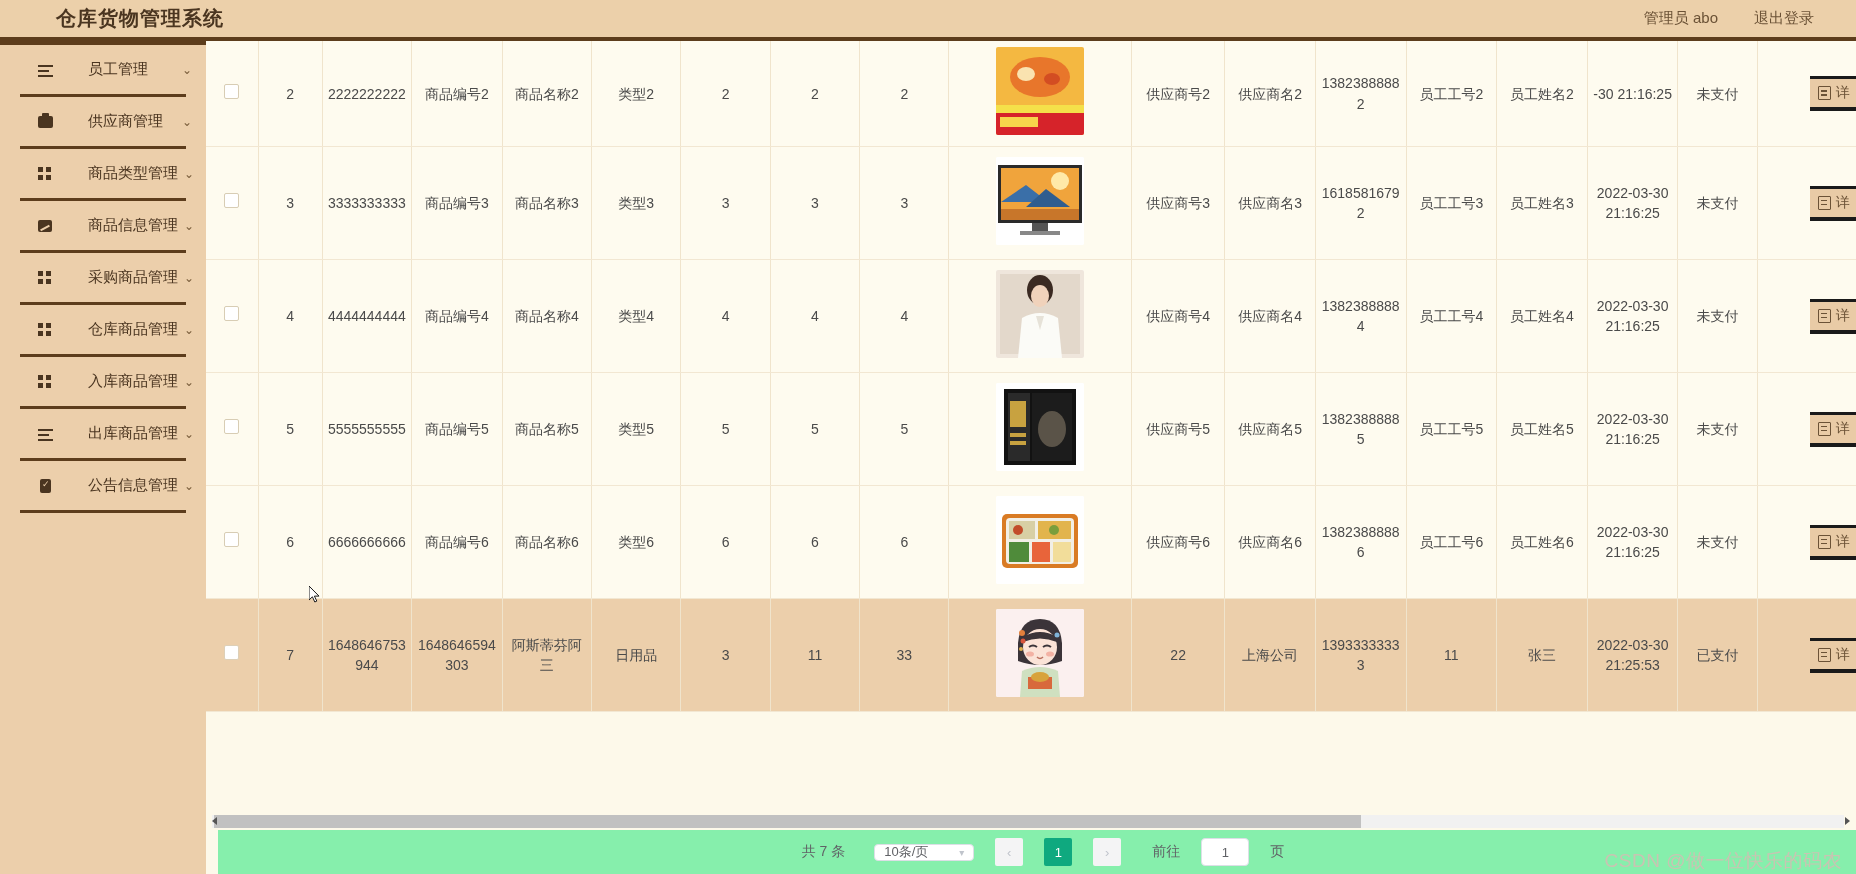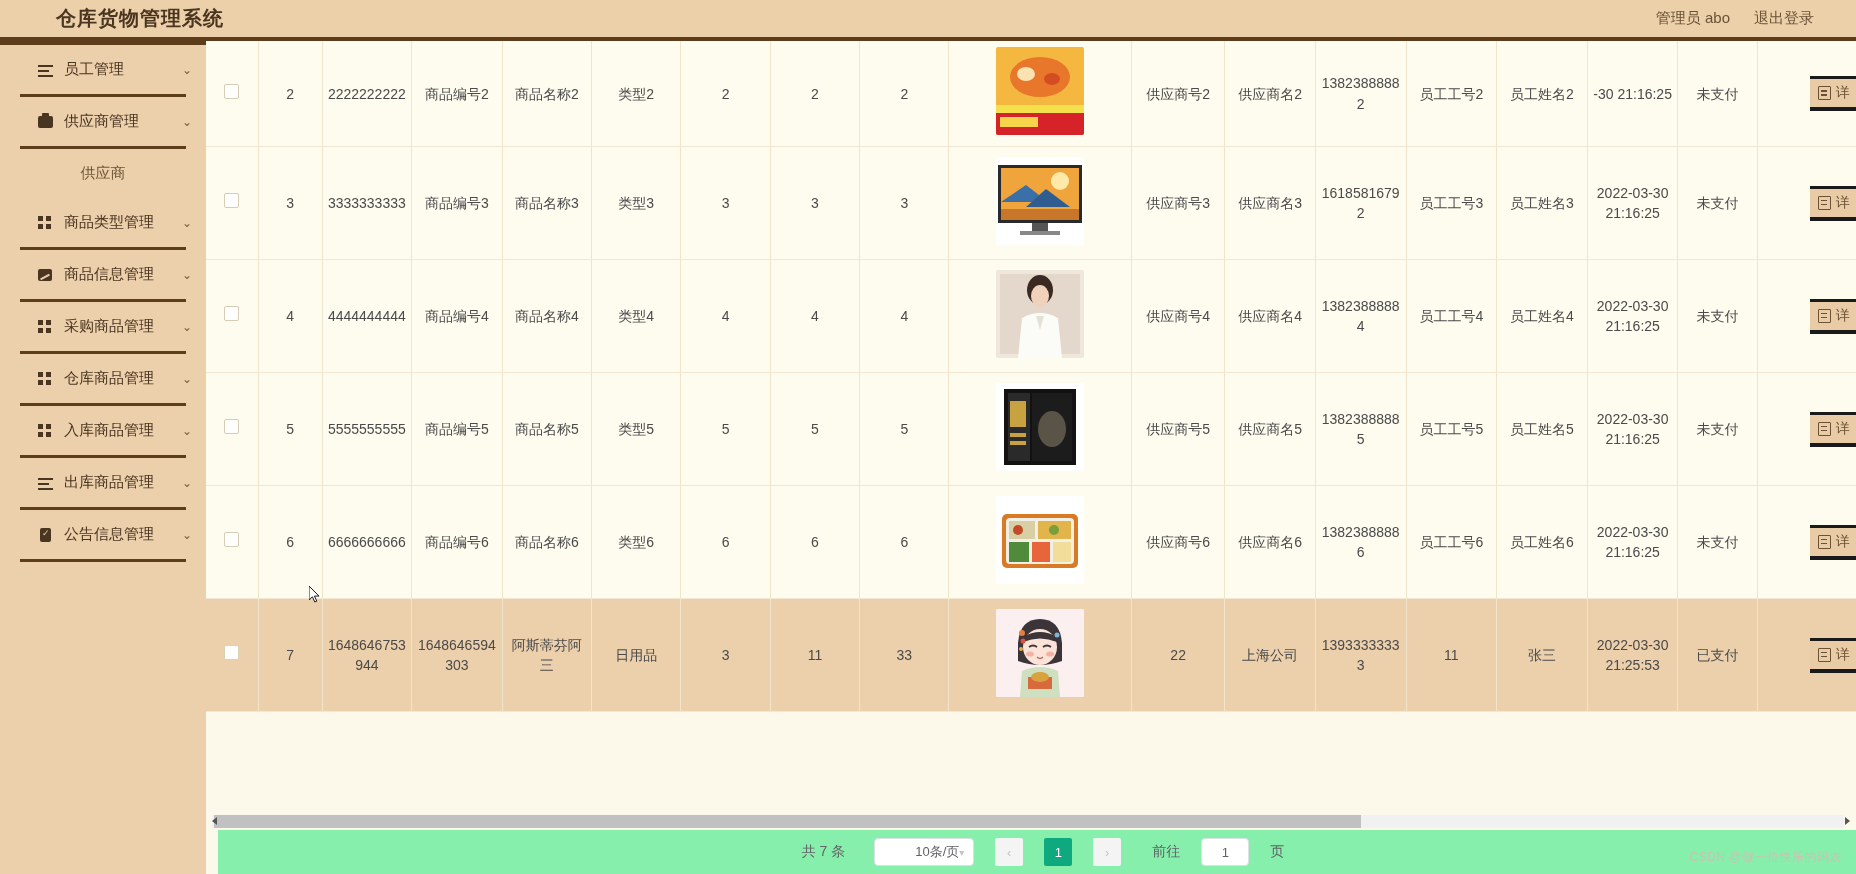--- a/index.html
+++ b/index.html
@@ -26,7 +26,7 @@
   }
   .topbar-right {
     margin-left: auto; margin-right: 42px;
-    display: flex; align-items: center; gap: 24px;
+    display: flex; align-items: center; gap: 36px;
   }
   .topbar-right span {
     font-size: 15px; color: #6b5236;

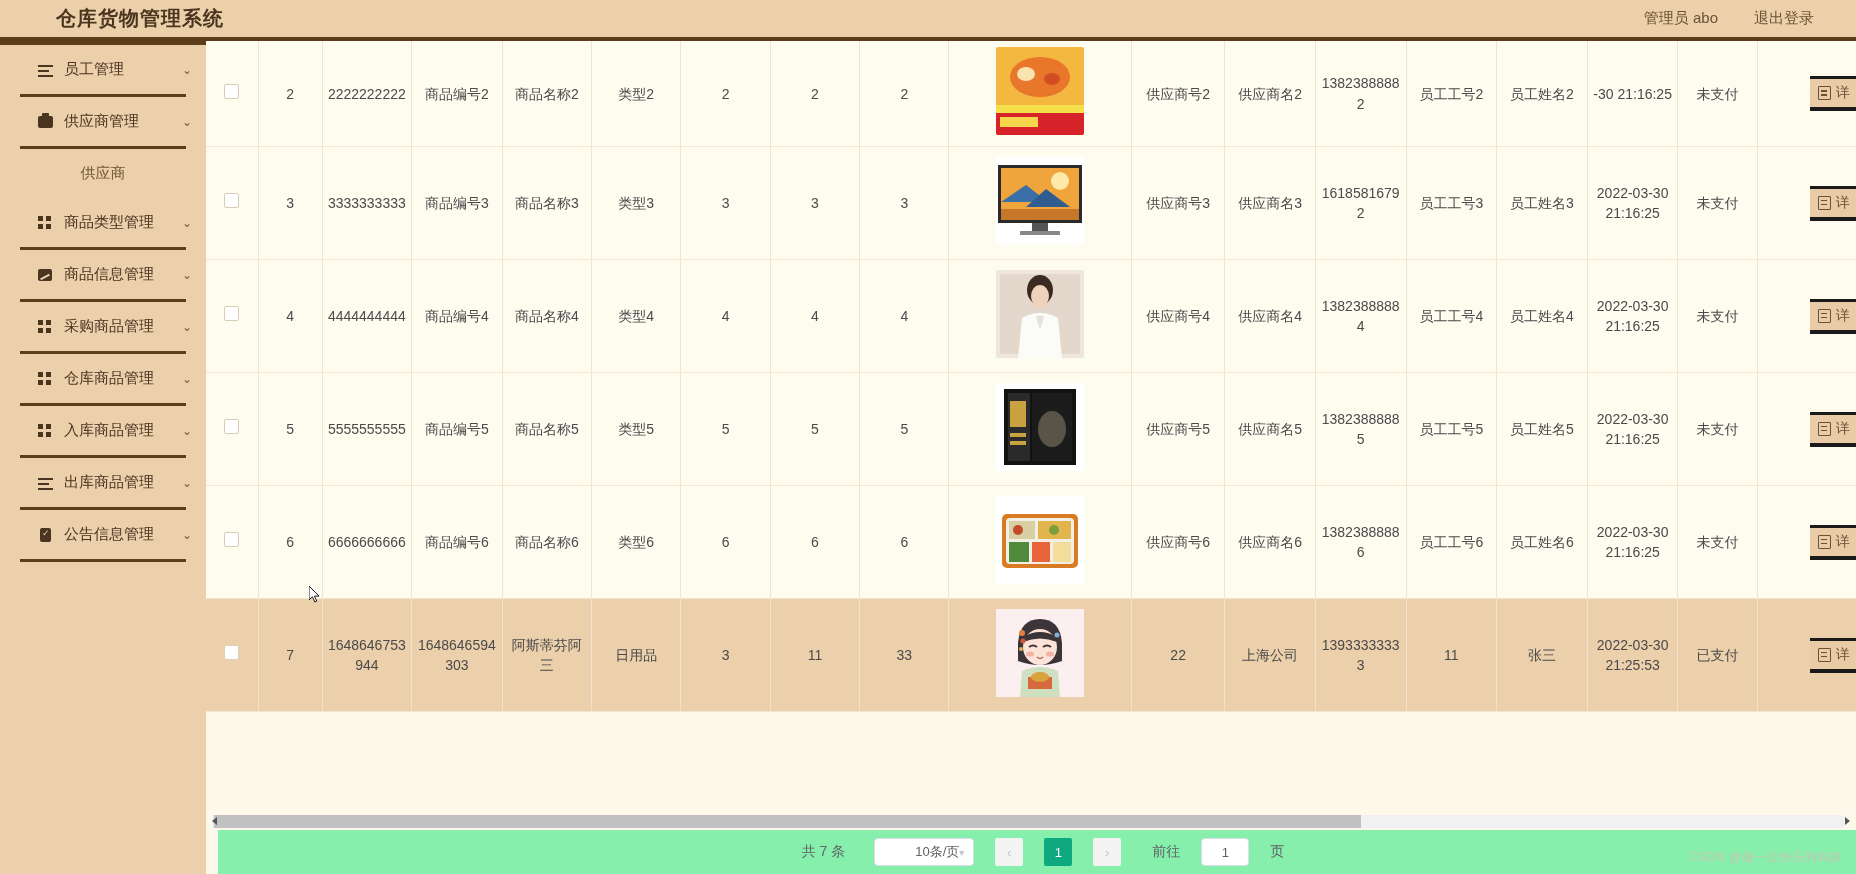--- a/index.html
+++ b/index.html
@@ -54,7 +54,7 @@
     display: inline-block;
     position: relative;
   }
-  .menu-parent .mp-label { flex: 1 1 auto; white-space: nowrap; }
+  .menu-parent .mp-label { flex: 1 1 auto; white-space: nowrap; margin-left: 24px; }
   .menu-parent .mp-arrow {
     font-size: 12px; color: #7a5e3c; margin-left: 6px;
   }

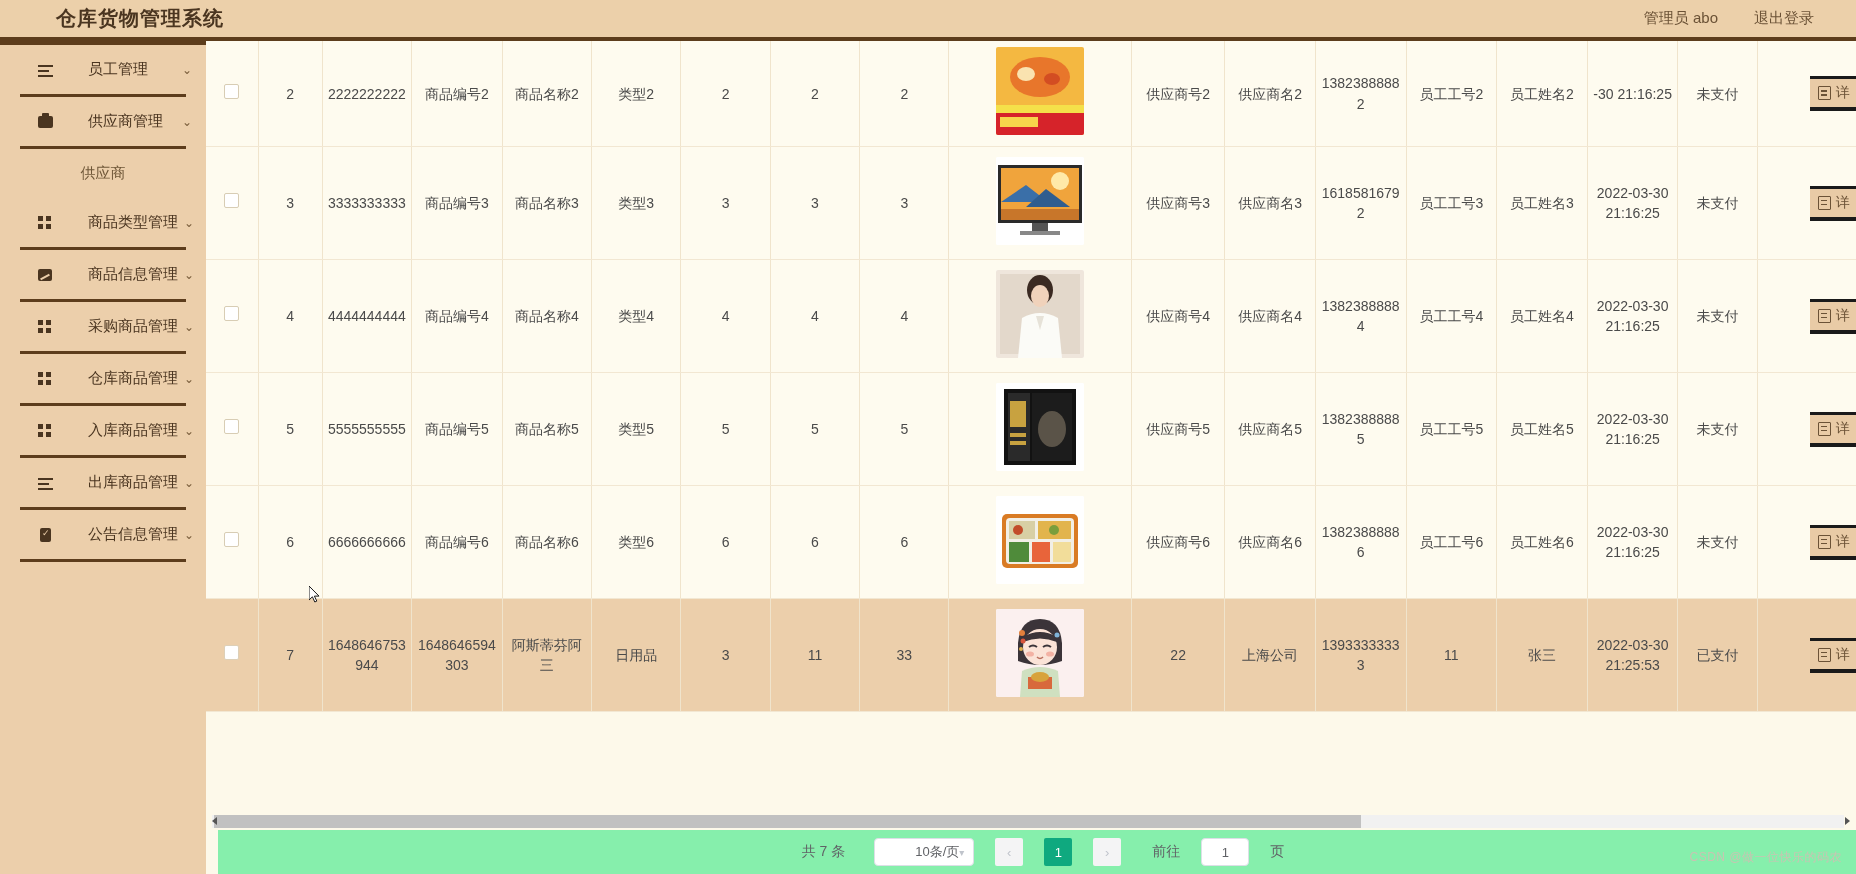--- a/index.html
+++ b/index.html
@@ -316,7 +316,6 @@
           <span class="mp-arrow">⌄</span>
         </div>
         <div class="menu-sep"></div>
-        <div class="menu-child">供应商</div>
       </div>
       <div class="menu-group">
         <div class="menu-parent">

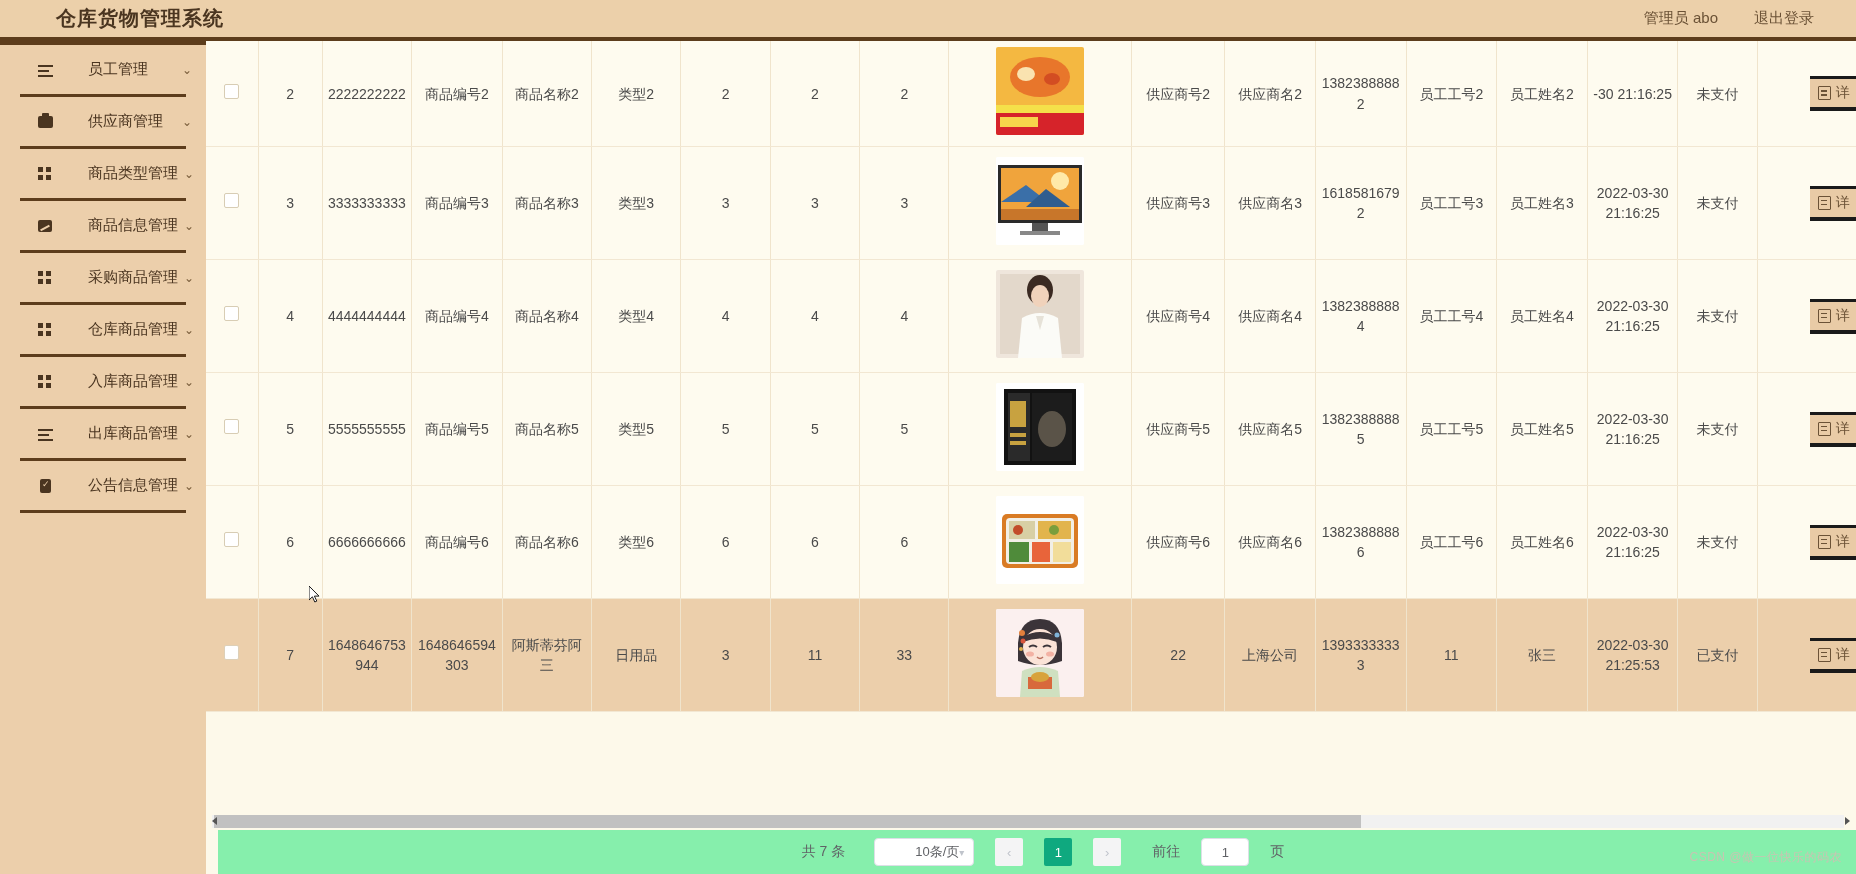--- a/index.html
+++ b/index.html
@@ -244,9 +244,9 @@
   }
   .pg-total { margin-right: 8px; }
   .pg-select {
-    width: 100px; height: 28px;
+    width: 100px; height: 17px;
     background: #fff; border: 1px solid #dcdfe6; border-radius: 4px;
-    display: flex; align-items: center; justify-content: flex-end;
+    display: flex; align-items: center; justify-content: space-between;
     padding: 4px 9px; font-size: 13px; color: #606266; cursor: pointer;
   }
   .pg-select .chev { font-size: 10px; color: #c0c4cc; }

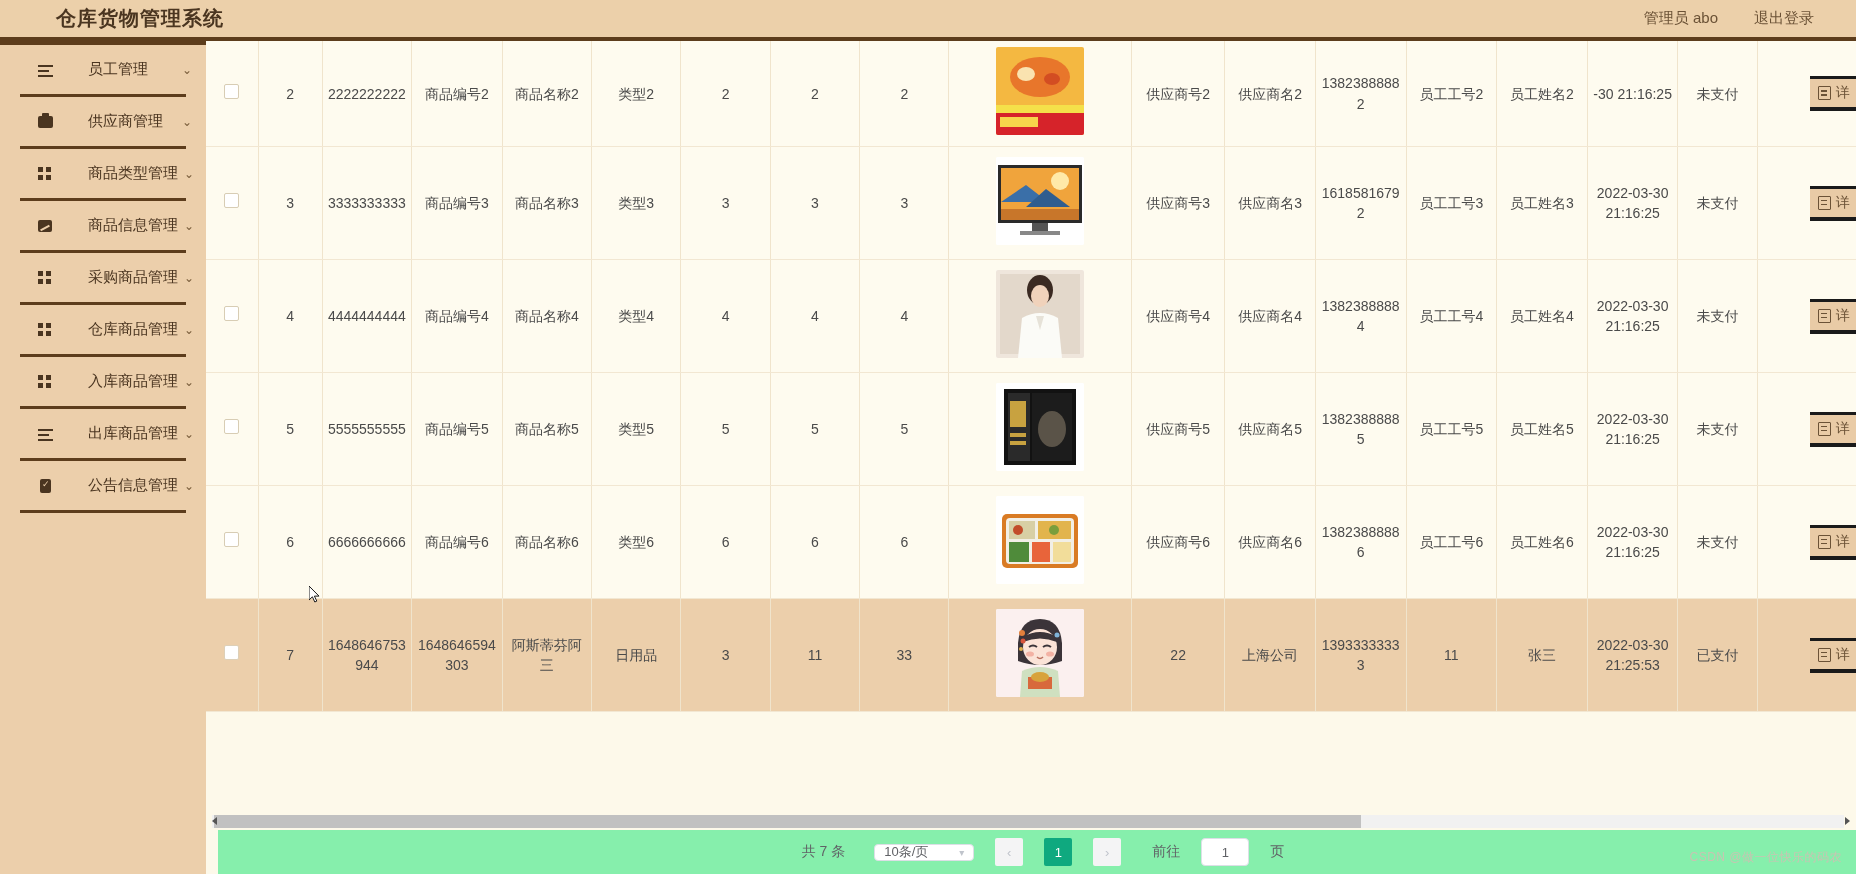--- a/index.html
+++ b/index.html
@@ -272,8 +272,8 @@
   }
 
   .watermark {
-    position: absolute; right: 14px; bottom: 8px;
-    font-size: 12px; color: #c8c4b2;
+    position: absolute; right: 14px; bottom: 0;
+    font-size: 19px; color: #c8c4b2;
     white-space: nowrap;
     letter-spacing: 0.5px;
   }

